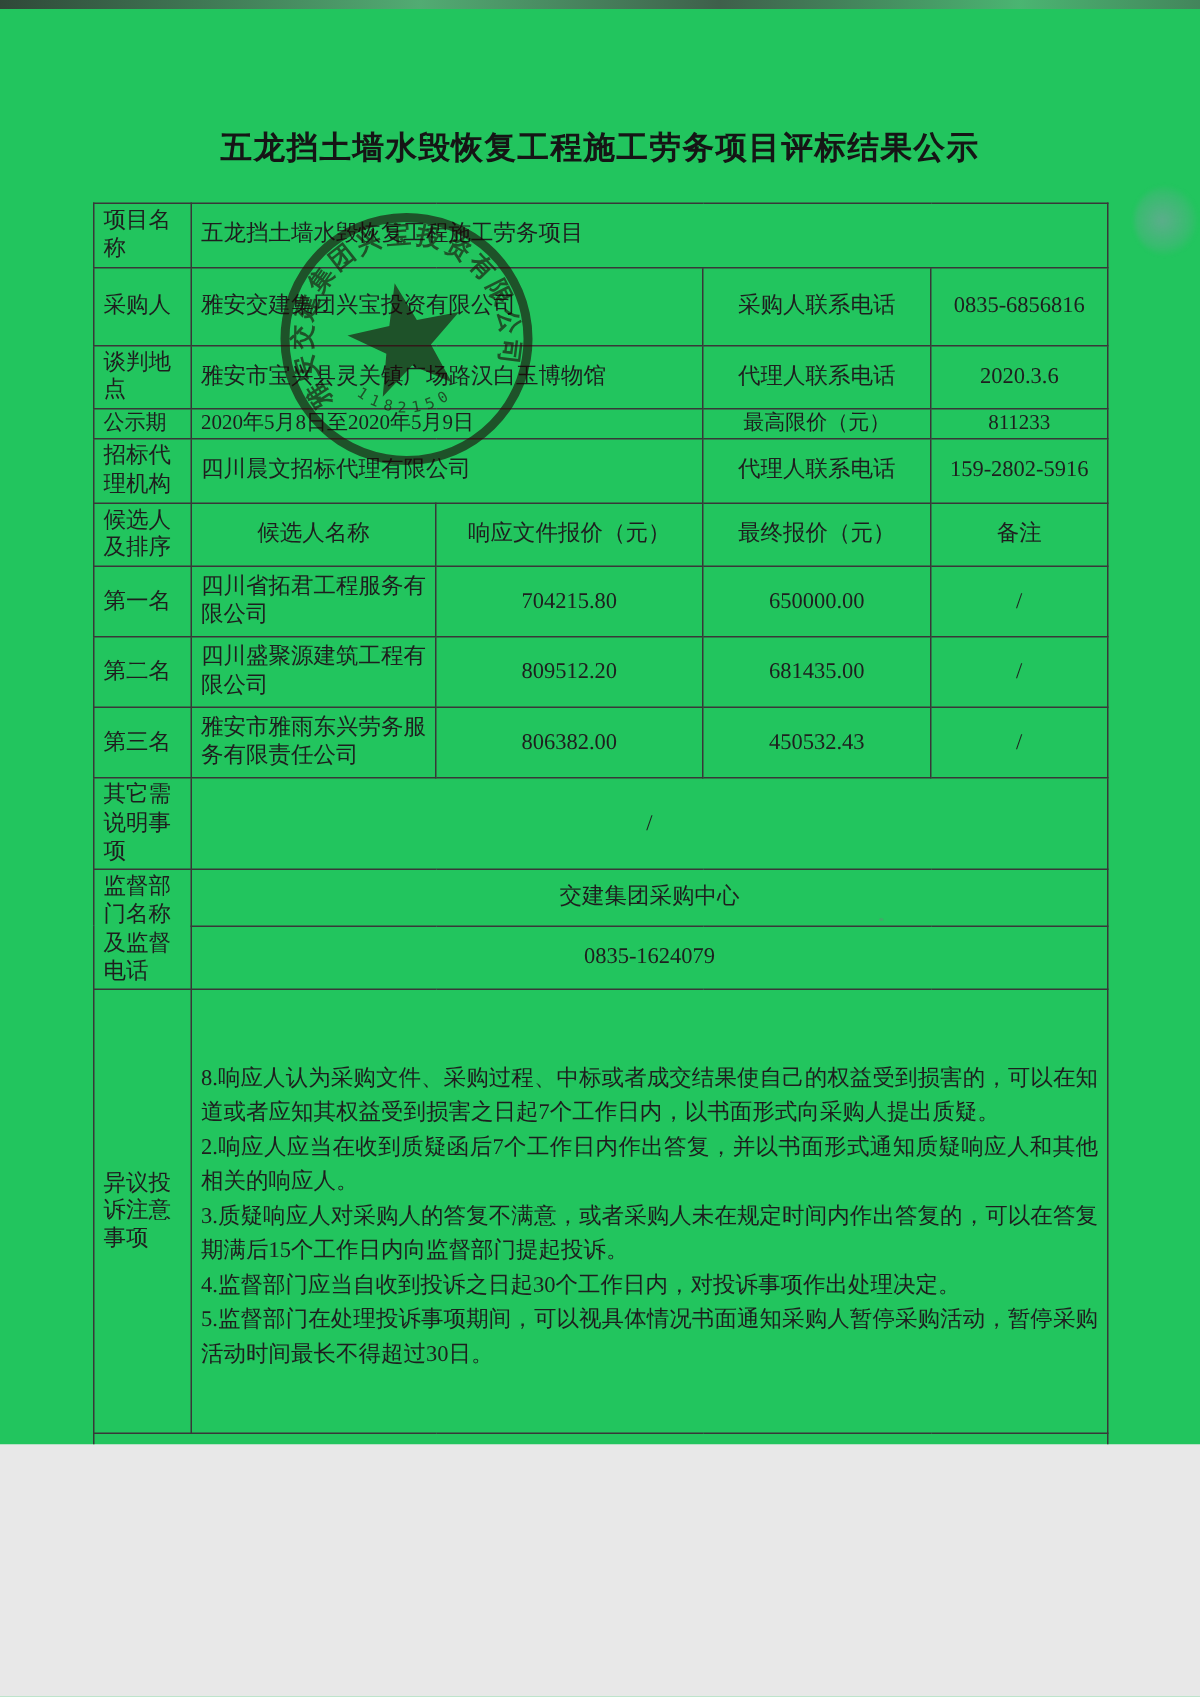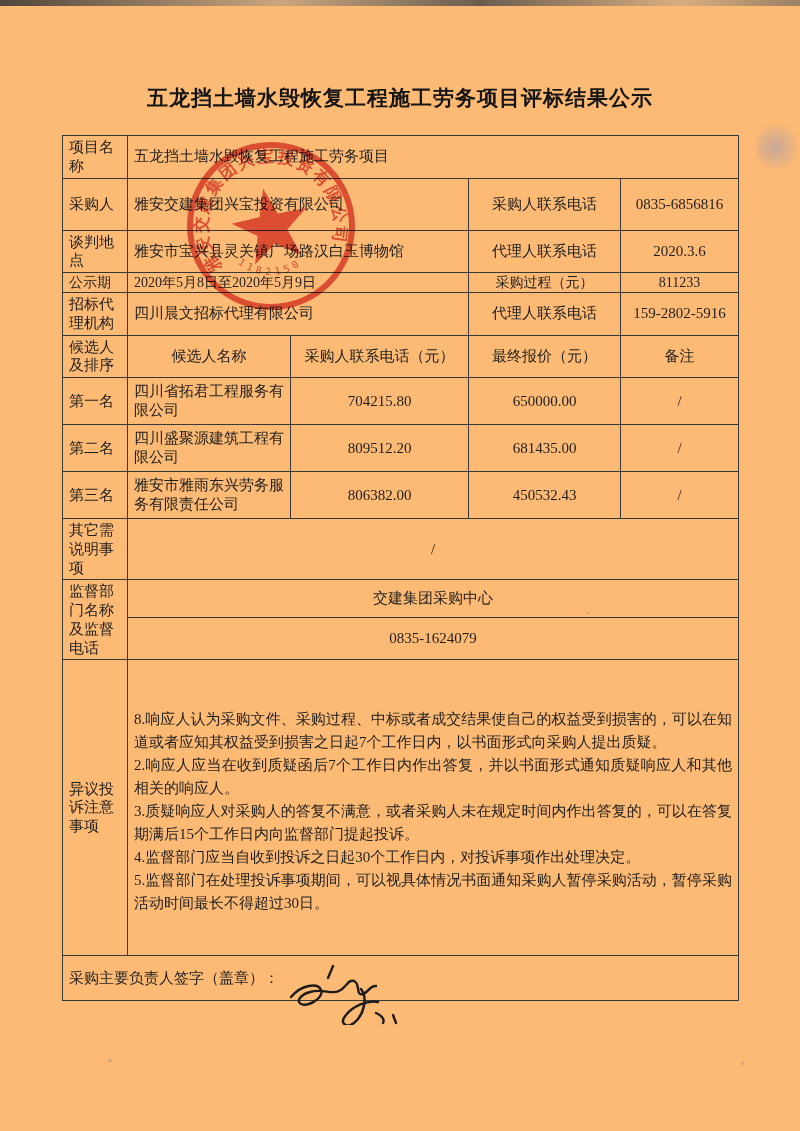--- a/index.html
+++ b/index.html
@@ -5,8 +5,8 @@
   * { box-sizing: border-box; }
   body { margin: 0; background: #e8e8e8; }
   .page {
-    position: relative; width: 800px; height: 1131px;
-    background: #fdba74; overflow: hidden;
+    position: relative; width: 800px; height: 963px;
+    background: #22c55e; overflow: hidden;
     font-family: "Liberation Serif", "DejaVu Serif", serif;
     color: #1e1e1e;
   }

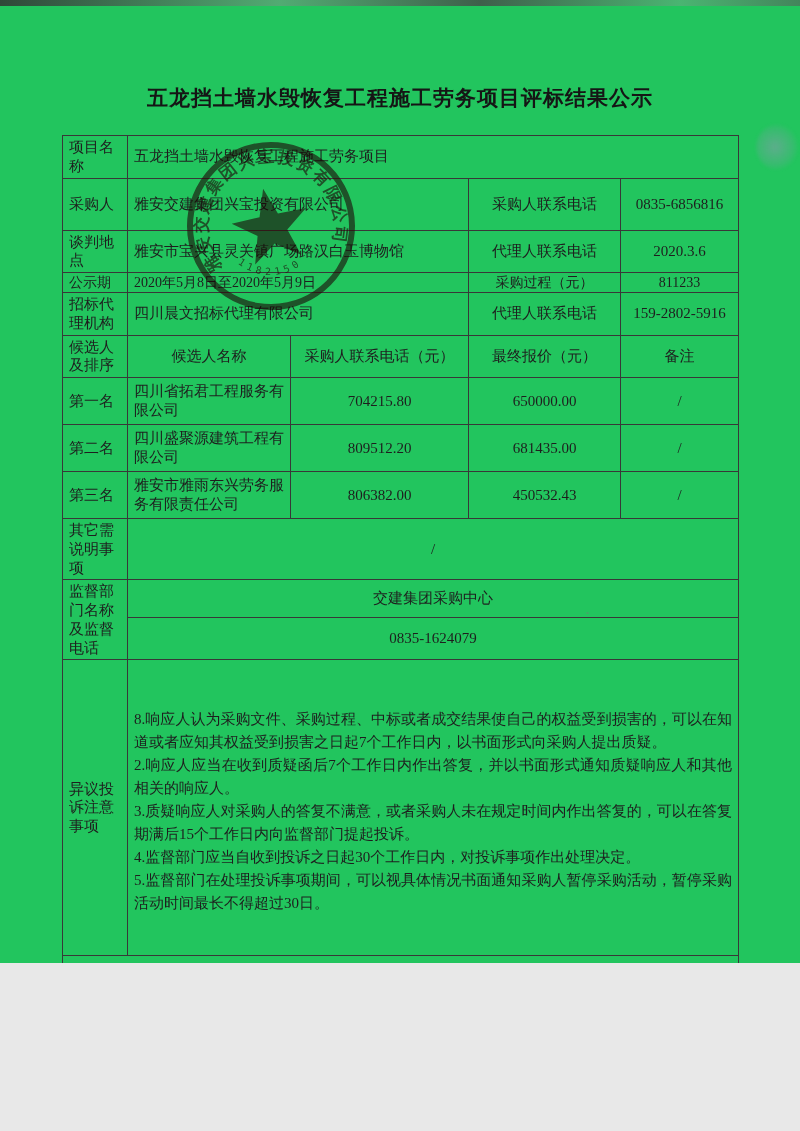--- a/index.html
+++ b/index.html
@@ -85,7 +85,7 @@
       <tr style="height:20px" class="thin">
         <td class="lbl">公示期</td>
         <td class="val" colspan="2">2020年5月8日至2020年5月9日</td>
-        <td class="ctr">采购过程（元）</td>
+        <td class="ctr">最高限价（元）</td>
         <td class="ctr">811233</td>
       </tr>
       <tr style="height:32px">

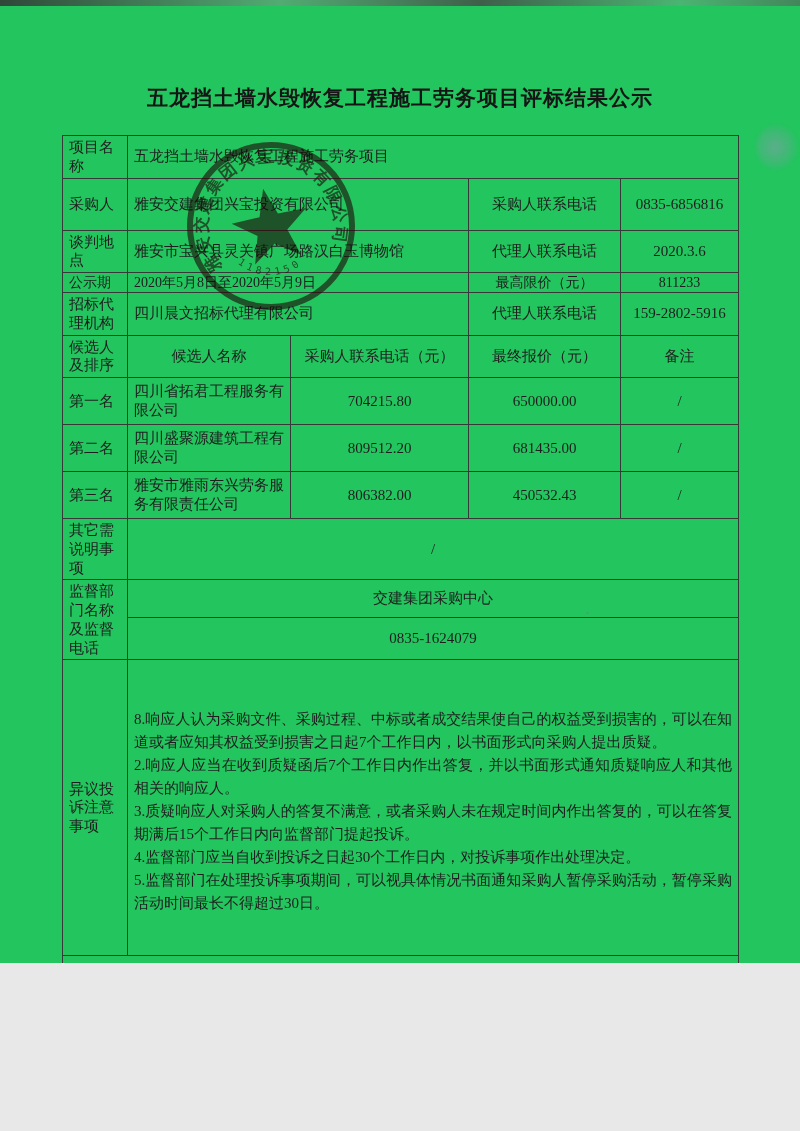--- a/index.html
+++ b/index.html
@@ -97,7 +97,7 @@
       <tr style="height:38px">
         <td class="lbl">候选人及排序</td>
         <td class="ctr">候选人名称</td>
-        <td class="ctr">采购人联系电话（元）</td>
+        <td class="ctr">响应文件报价（元）</td>
         <td class="ctr">最终报价（元）</td>
         <td class="ctr">备注</td>
       </tr>

